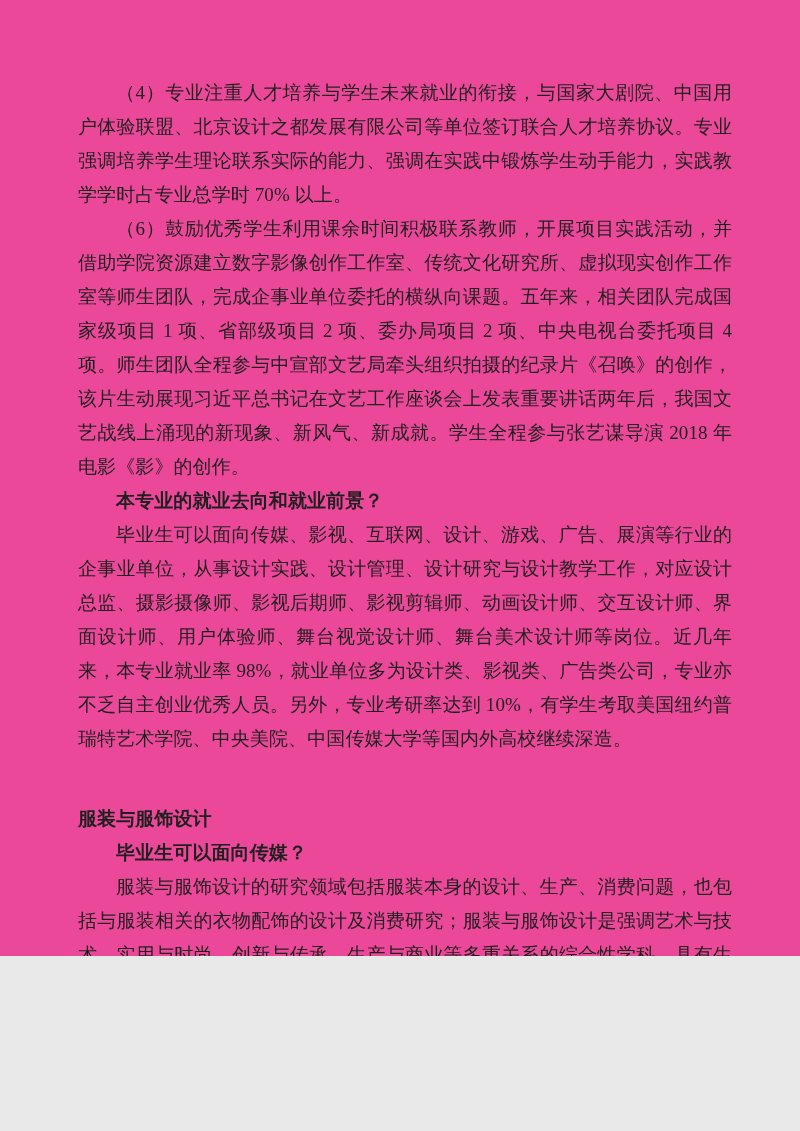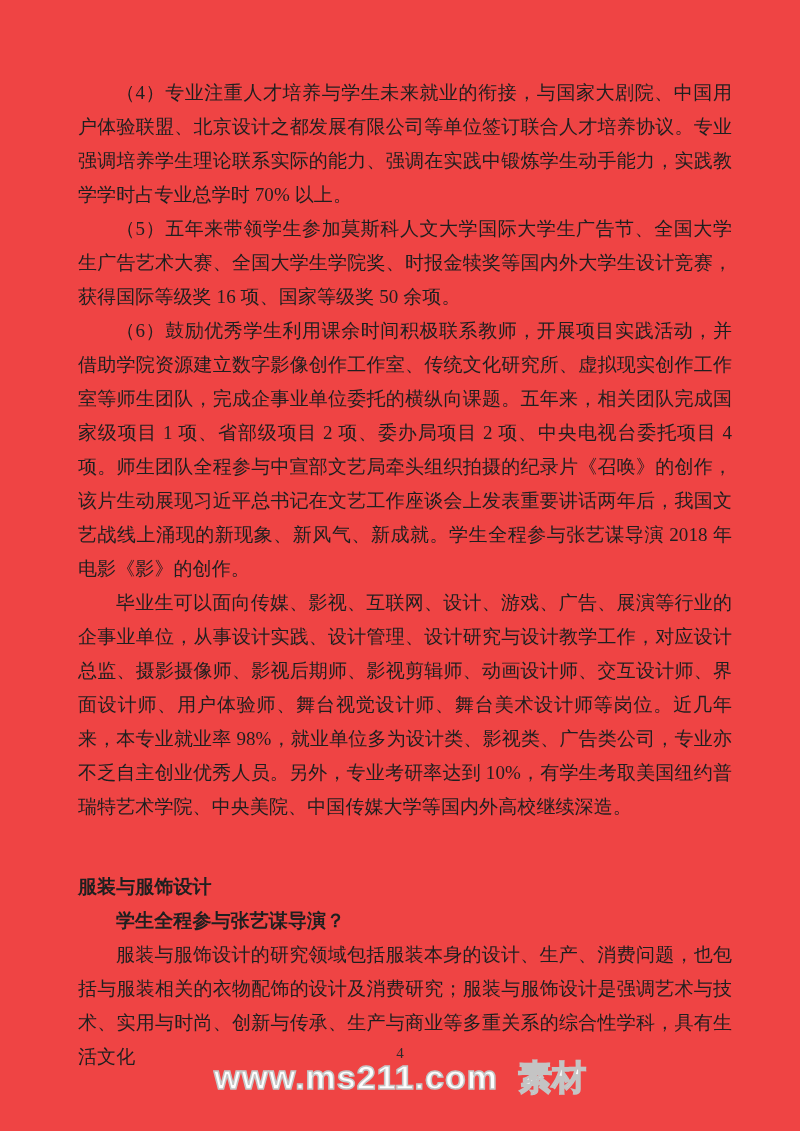--- a/index.html
+++ b/index.html
@@ -6,9 +6,9 @@
   .page {
     position: relative;
     width: 800px;
-    height: 1131px;
+    height: 956px;
     margin: 0 auto;
-    background: #ef4444;
+    background: #ec4899;
     overflow: hidden;
     font-family: "Liberation Serif", "DejaVu Serif", serif;
     color: #1f1f1f;

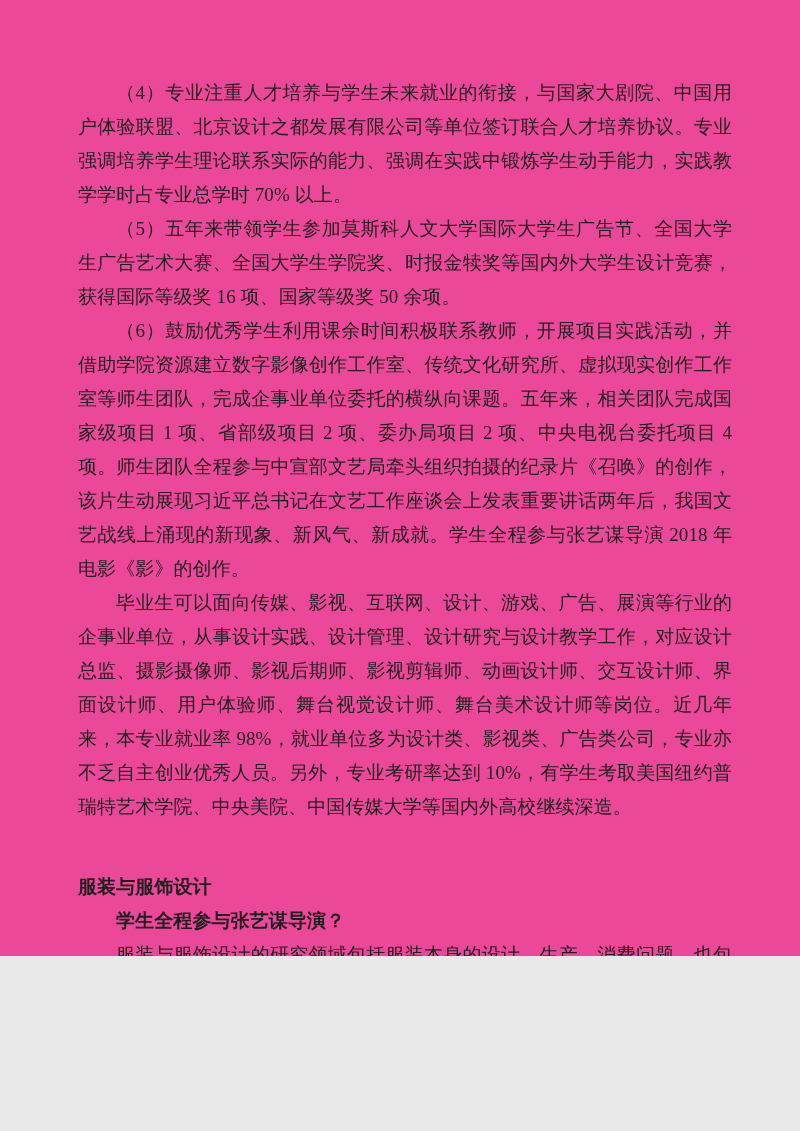--- a/index.html
+++ b/index.html
@@ -75,7 +75,6 @@
 <div class="page">
   <div class="doc-body" id="doc-body">
       <p class="block body">（4）专业注重人才培养与学生未来就业的衔接，与国家大剧院、中国用户体验联盟、北京设计之都发展有限公司等单位签订联合人才培养协议。专业强调培养学生理论联系实际的能力、强调在实践中锻炼学生动手能力，实践教学学时占专业总学时 70% 以上。</p>
-      <p class="block body">（5）五年来带领学生参加莫斯科人文大学国际大学生广告节、全国大学生广告艺术大赛、全国大学生学院奖、时报金犊奖等国内外大学生设计竞赛，获得国际等级奖 16 项、国家等级奖 50 余项。</p>
       <p class="block body">（6）鼓励优秀学生利用课余时间积极联系教师，开展项目实践活动，并借助学院资源建立数字影像创作工作室、传统文化研究所、虚拟现实创作工作室等师生团队，完成企事业单位委托的横纵向课题。五年来，相关团队完成国家级项目 1 项、省部级项目 2 项、委办局项目 2 项、中央电视台委托项目 4 项。师生团队全程参与中宣部文艺局牵头组织拍摄的纪录片《召唤》的创作，该片生动展现习近平总书记在文艺工作座谈会上发表重要讲话两年后，我国文艺战线上涌现的新现象、新风气、新成就。学生全程参与张艺谋导演 2018 年电影《影》的创作。</p>
       <p class="block body">毕业生可以面向传媒、影视、互联网、设计、游戏、广告、展演等行业的企事业单位，从事设计实践、设计管理、设计研究与设计教学工作，对应设计总监、摄影摄像师、影视后期师、影视剪辑师、动画设计师、交互设计师、界面设计师、用户体验师、舞台视觉设计师、舞台美术设计师等岗位。近几年来，本专业就业率 98%，就业单位多为设计类、影视类、广告类公司，专业亦不乏自主创业优秀人员。另外，专业考研率达到 10%，有学生考取美国纽约普瑞特艺术学院、中央美院、中国传媒大学等国内外高校继续深造。</p>
       <p class="block section_title">服装与服饰设计</p>

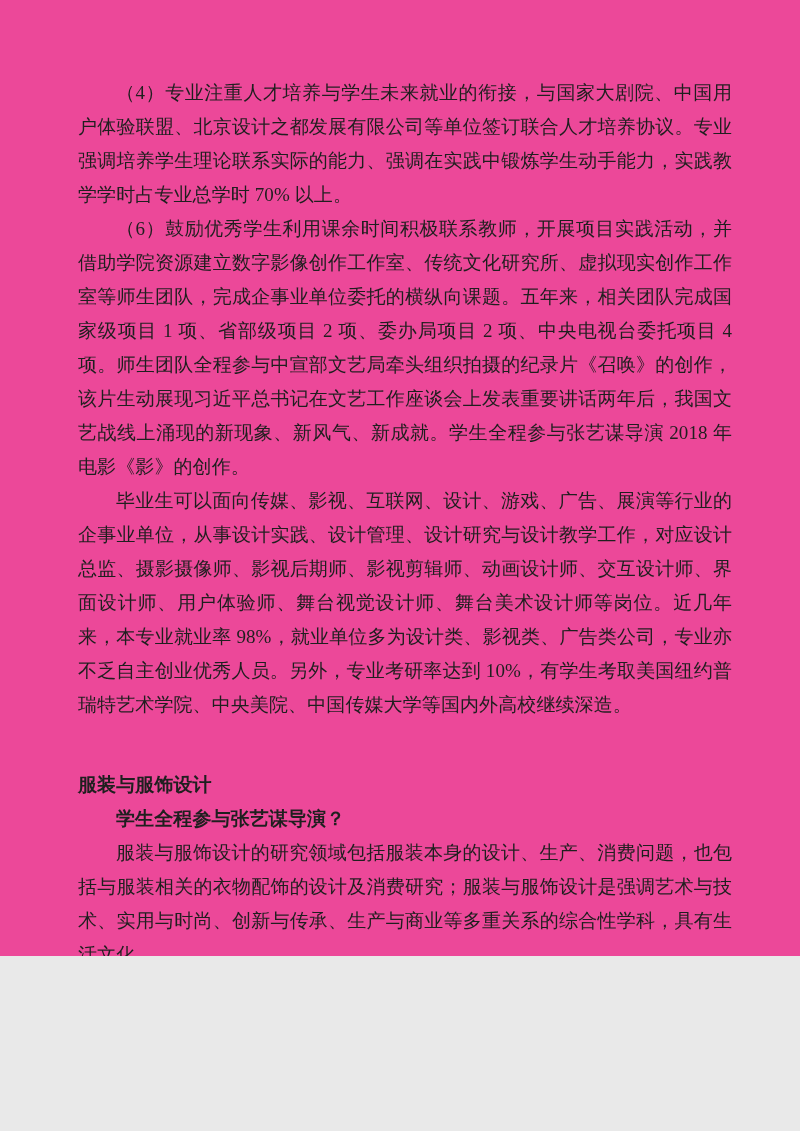--- a/index.html
+++ b/index.html
@@ -76,6 +76,7 @@
   <div class="doc-body" id="doc-body">
       <p class="block body">（4）专业注重人才培养与学生未来就业的衔接，与国家大剧院、中国用户体验联盟、北京设计之都发展有限公司等单位签订联合人才培养协议。专业强调培养学生理论联系实际的能力、强调在实践中锻炼学生动手能力，实践教学学时占专业总学时 70% 以上。</p>
       <p class="block body">（6）鼓励优秀学生利用课余时间积极联系教师，开展项目实践活动，并借助学院资源建立数字影像创作工作室、传统文化研究所、虚拟现实创作工作室等师生团队，完成企事业单位委托的横纵向课题。五年来，相关团队完成国家级项目 1 项、省部级项目 2 项、委办局项目 2 项、中央电视台委托项目 4 项。师生团队全程参与中宣部文艺局牵头组织拍摄的纪录片《召唤》的创作，该片生动展现习近平总书记在文艺工作座谈会上发表重要讲话两年后，我国文艺战线上涌现的新现象、新风气、新成就。学生全程参与张艺谋导演 2018 年电影《影》的创作。</p>
+      <p class="block question_heading">本专业的就业去向和就业前景？</p>
       <p class="block body">毕业生可以面向传媒、影视、互联网、设计、游戏、广告、展演等行业的企事业单位，从事设计实践、设计管理、设计研究与设计教学工作，对应设计总监、摄影摄像师、影视后期师、影视剪辑师、动画设计师、交互设计师、界面设计师、用户体验师、舞台视觉设计师、舞台美术设计师等岗位。近几年来，本专业就业率 98%，就业单位多为设计类、影视类、广告类公司，专业亦不乏自主创业优秀人员。另外，专业考研率达到 10%，有学生考取美国纽约普瑞特艺术学院、中央美院、中国传媒大学等国内外高校继续深造。</p>
       <p class="block section_title">服装与服饰设计</p>
       <p class="block question_heading">学生全程参与张艺谋导演？</p>

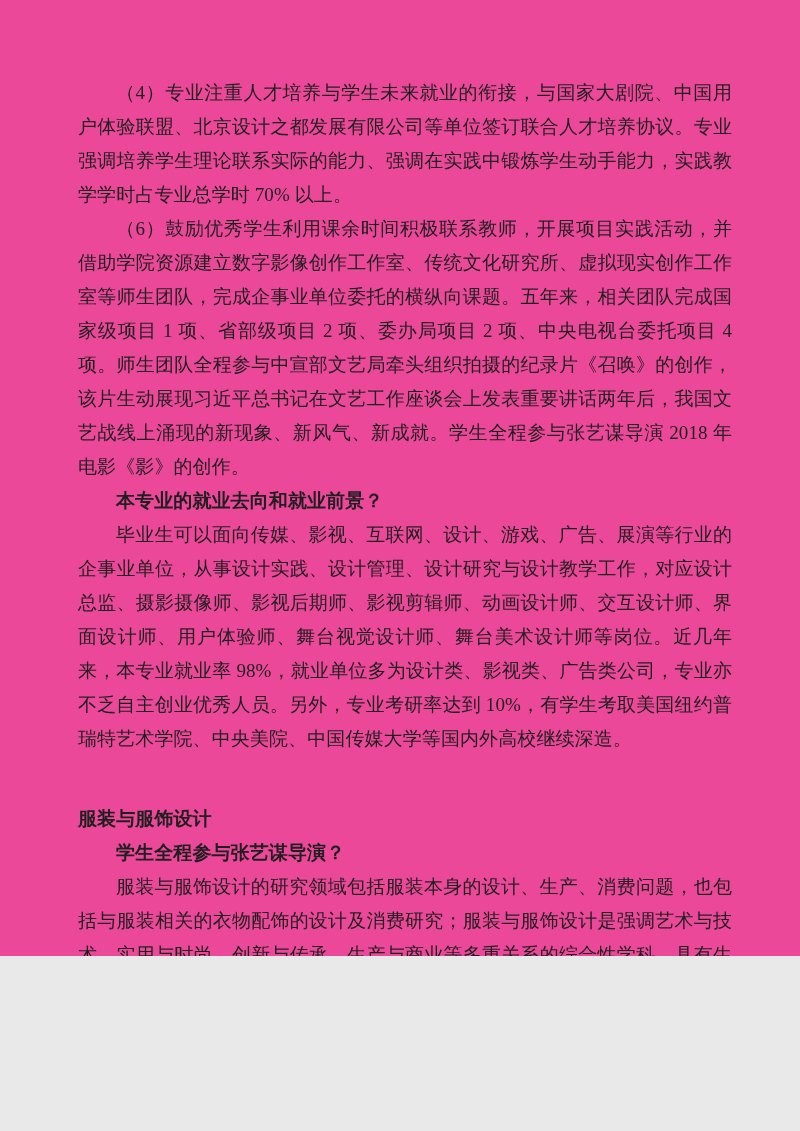--- a/index.html
+++ b/index.html
@@ -79,7 +79,7 @@
       <p class="block question_heading">本专业的就业去向和就业前景？</p>
       <p class="block body">毕业生可以面向传媒、影视、互联网、设计、游戏、广告、展演等行业的企事业单位，从事设计实践、设计管理、设计研究与设计教学工作，对应设计总监、摄影摄像师、影视后期师、影视剪辑师、动画设计师、交互设计师、界面设计师、用户体验师、舞台视觉设计师、舞台美术设计师等岗位。近几年来，本专业就业率 98%，就业单位多为设计类、影视类、广告类公司，专业亦不乏自主创业优秀人员。另外，专业考研率达到 10%，有学生考取美国纽约普瑞特艺术学院、中央美院、中国传媒大学等国内外高校继续深造。</p>
       <p class="block section_title">服装与服饰设计</p>
-      <p class="block question_heading">学生全程参与张艺谋导演？</p>
+      <p class="block question_heading">毕业生可以面向传媒？</p>
       <p class="block body">服装与服饰设计的研究领域包括服装本身的设计、生产、消费问题，也包括与服装相关的衣物配饰的设计及消费研究；服装与服饰设计是强调艺术与技术、实用与时尚、创新与传承、生产与商业等多重关系的综合性学科，具有生活文化</p>
     </div>
 

